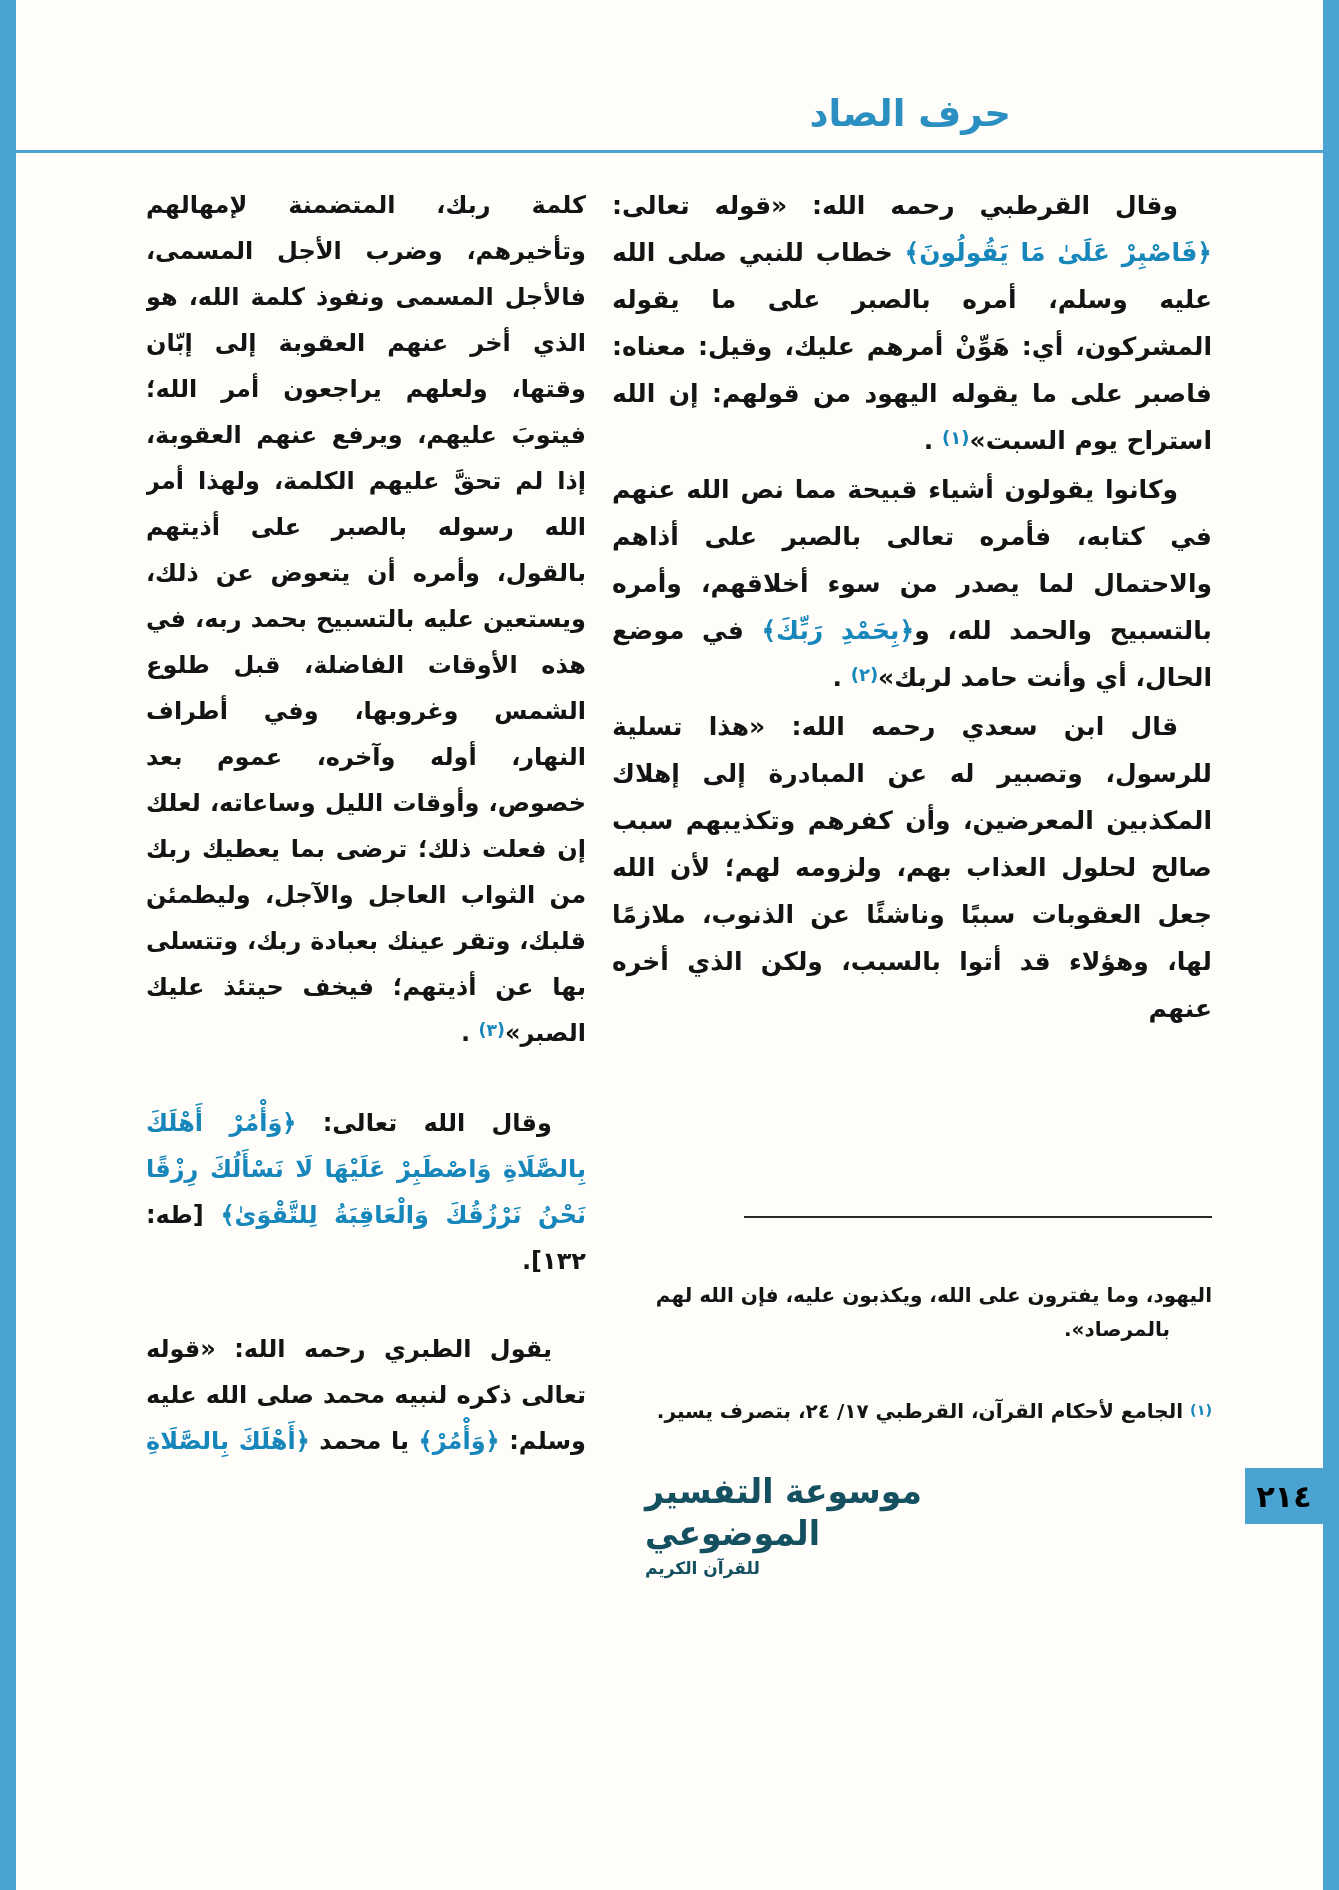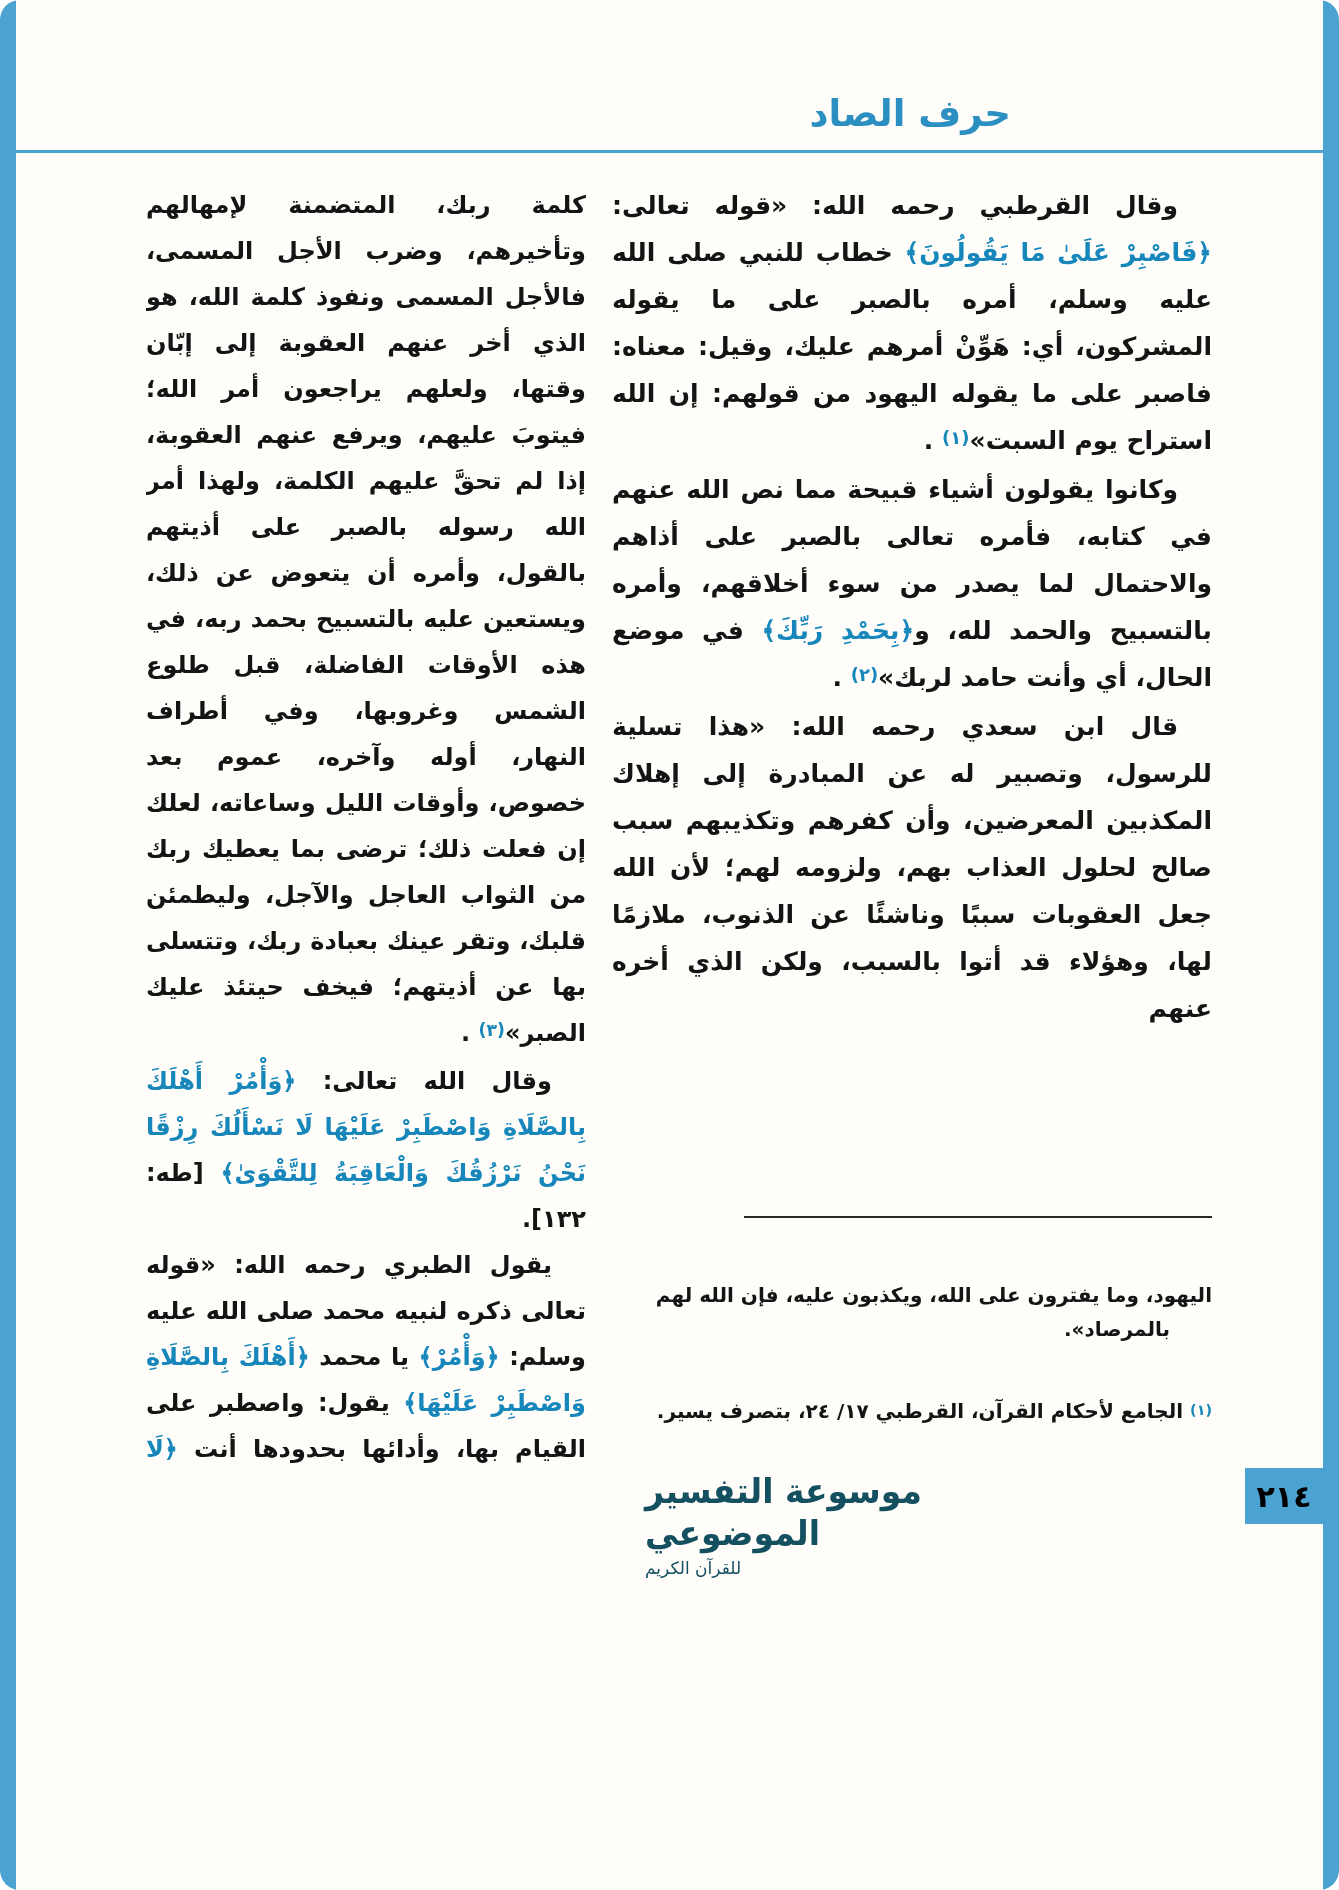--- a/index.html
+++ b/index.html
@@ -10,7 +10,7 @@
   }
   .page {
     position:relative; width:1339px; height:1890px;
-    background:#fefdfa; overflow:hidden; direction:rtl;border-radius:20px;
+    background:#fefdfa; overflow:hidden; direction:rtl;
     --accent:#4aa3d0; --verse:#1787bb; --emblem:#14505f;
   }
   .side-bar {

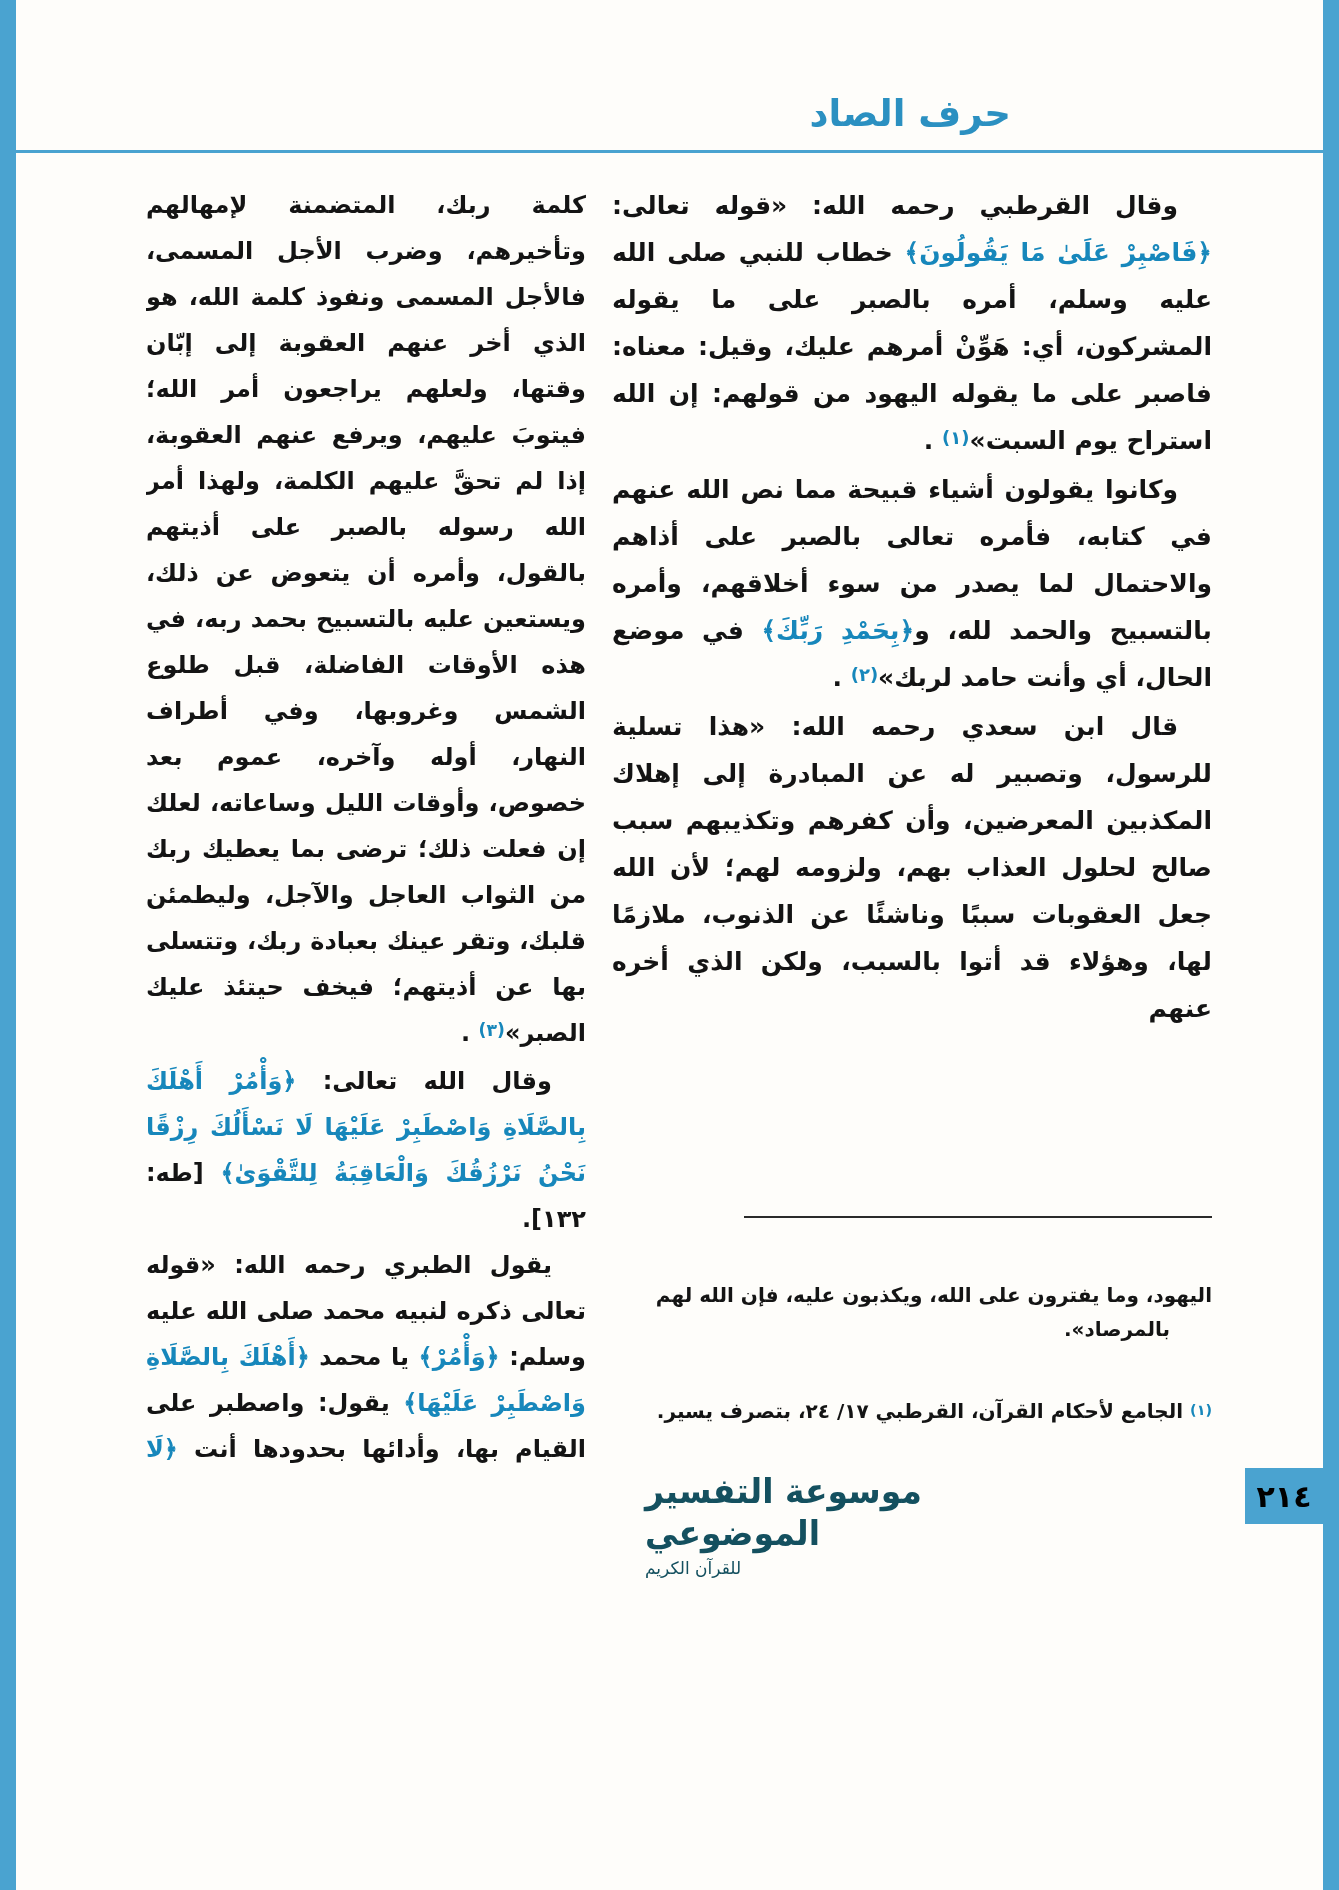--- a/index.html
+++ b/index.html
@@ -36,7 +36,7 @@
   }
   .col { display:flex; flex-direction:column; overflow:hidden; }
   .col-right { width:600px; height:1248px;justify-content:space-between; }
-  .col-left  { width:440px; height:1284px; }
+  .col-left  { width:440px; height:1284px;gap:42px; }
 
   .para {
     font-size:25px; font-weight:bold; color:#141414;

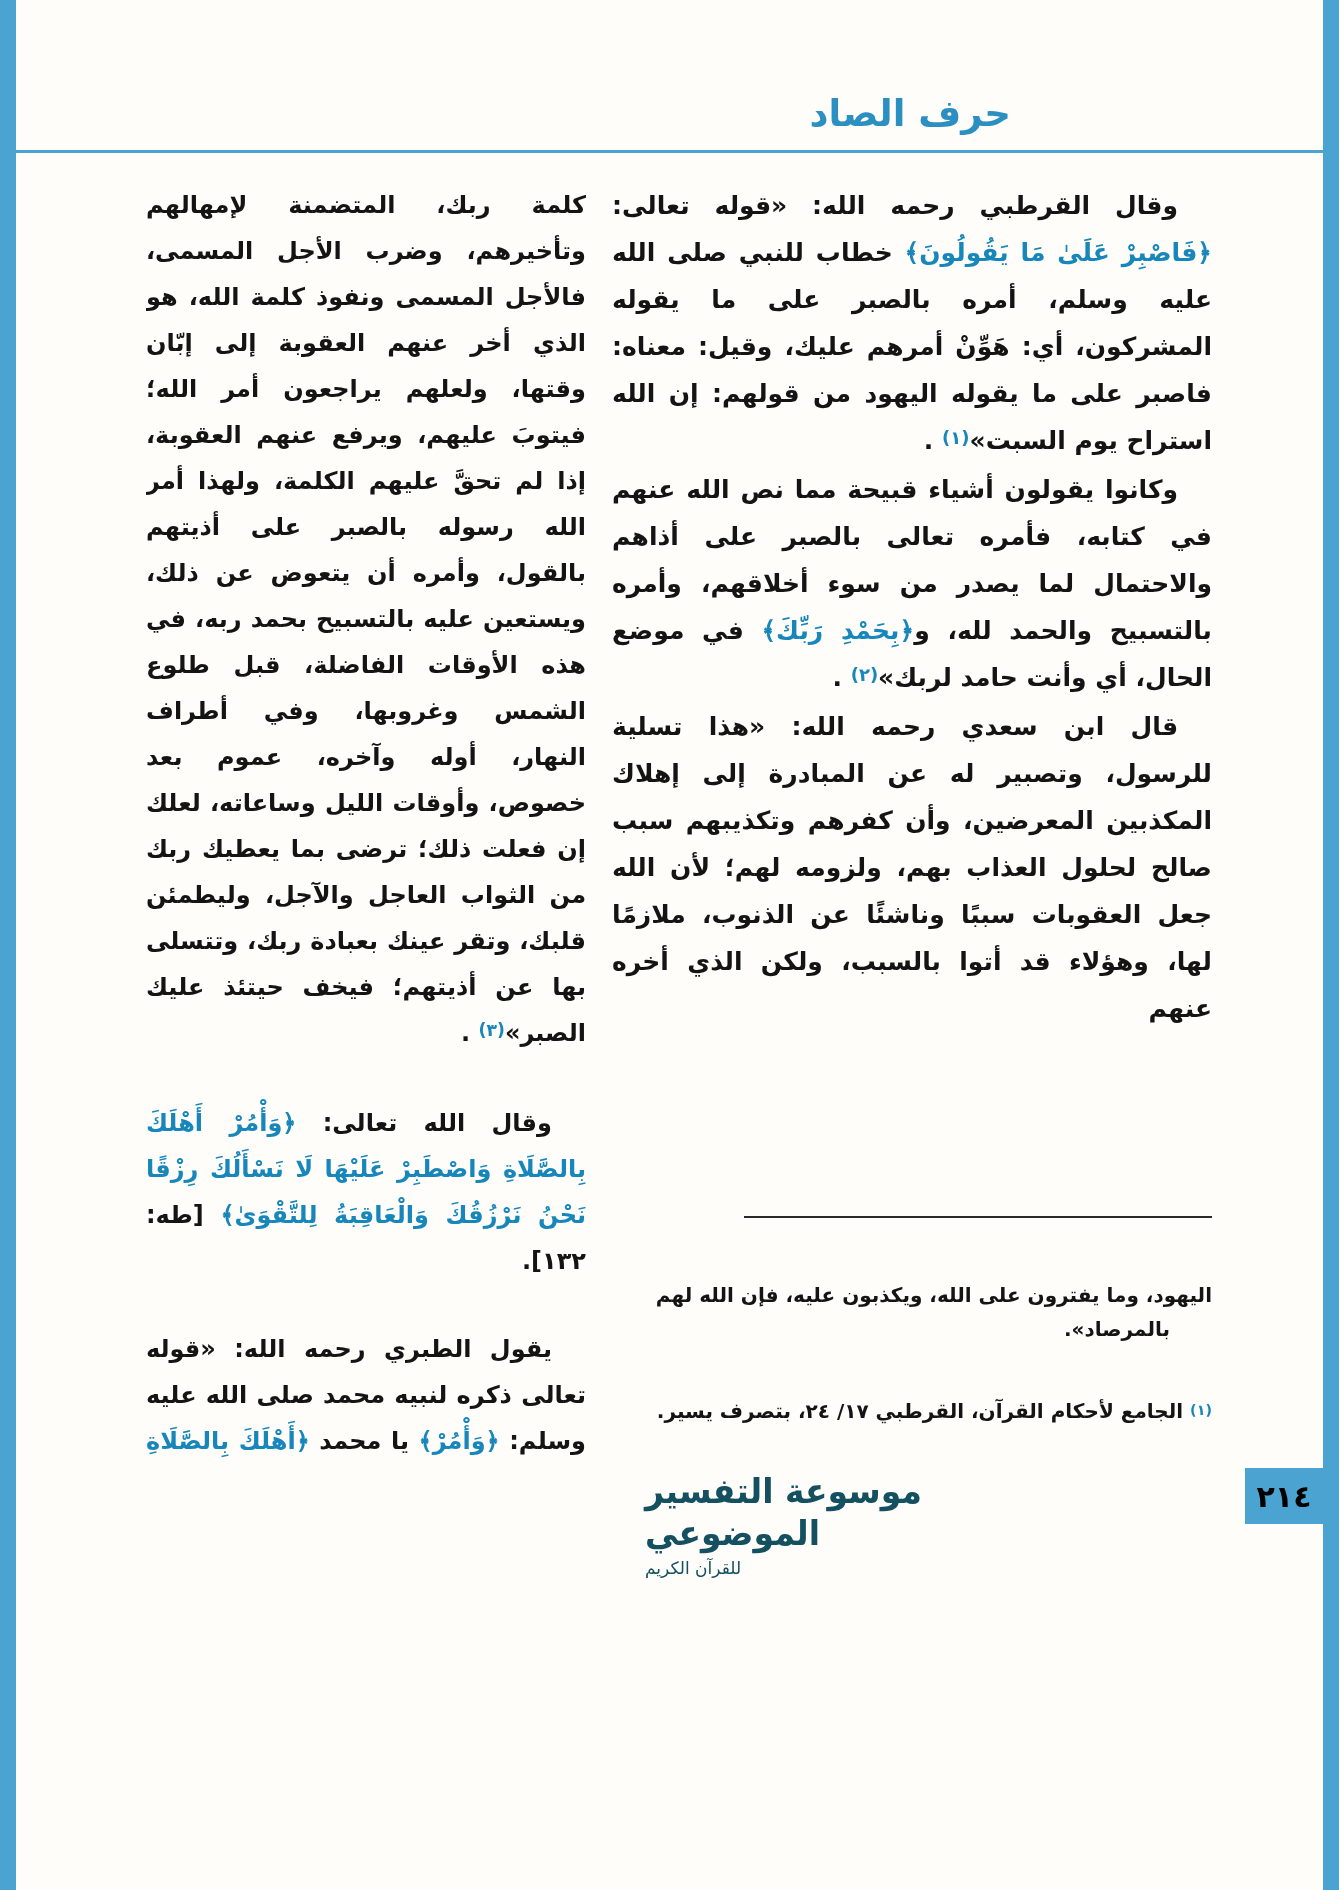--- a/index.html
+++ b/index.html
@@ -72,7 +72,7 @@
     transform:scaleY(1.05);
   }
   .emblem .emblem-sub {
-    font-size:17px; font-weight:normal; margin-top:6px;
+    font-size:17px; font-weight:bold; margin-top:6px;
   }
 
   .page-number {

